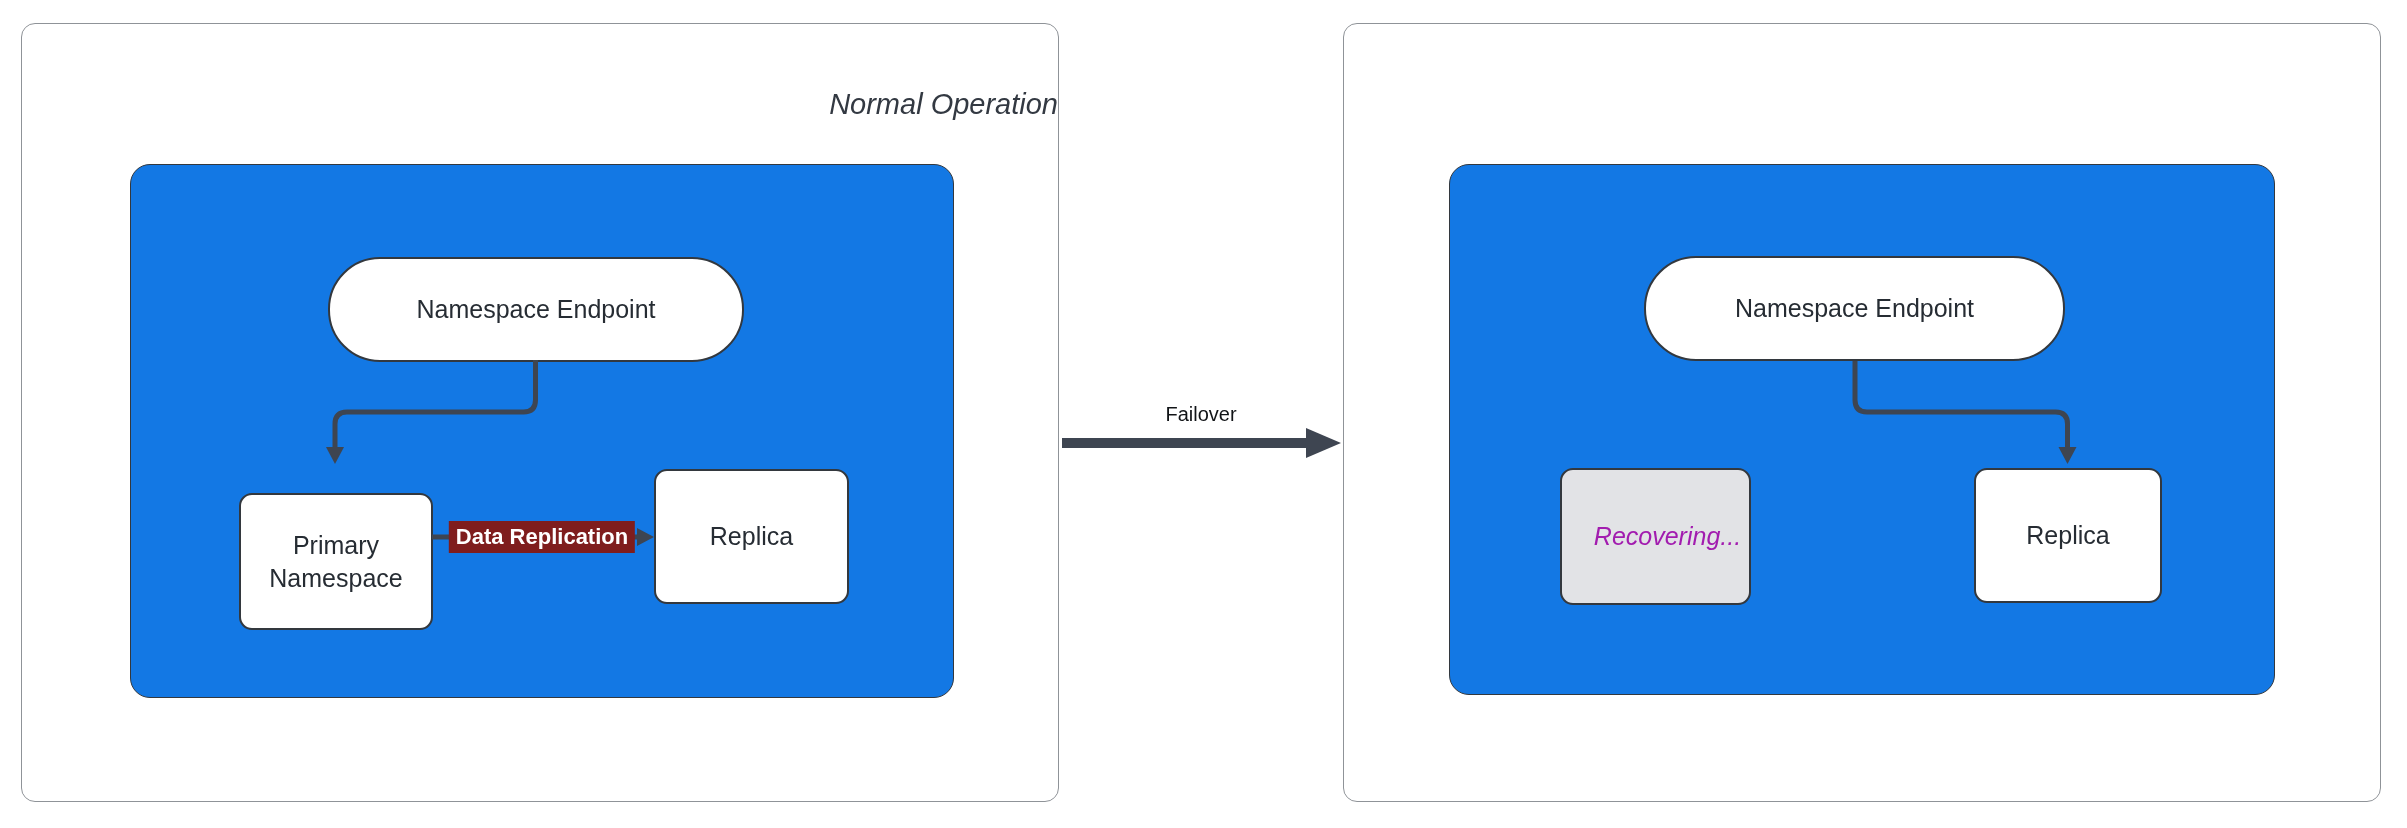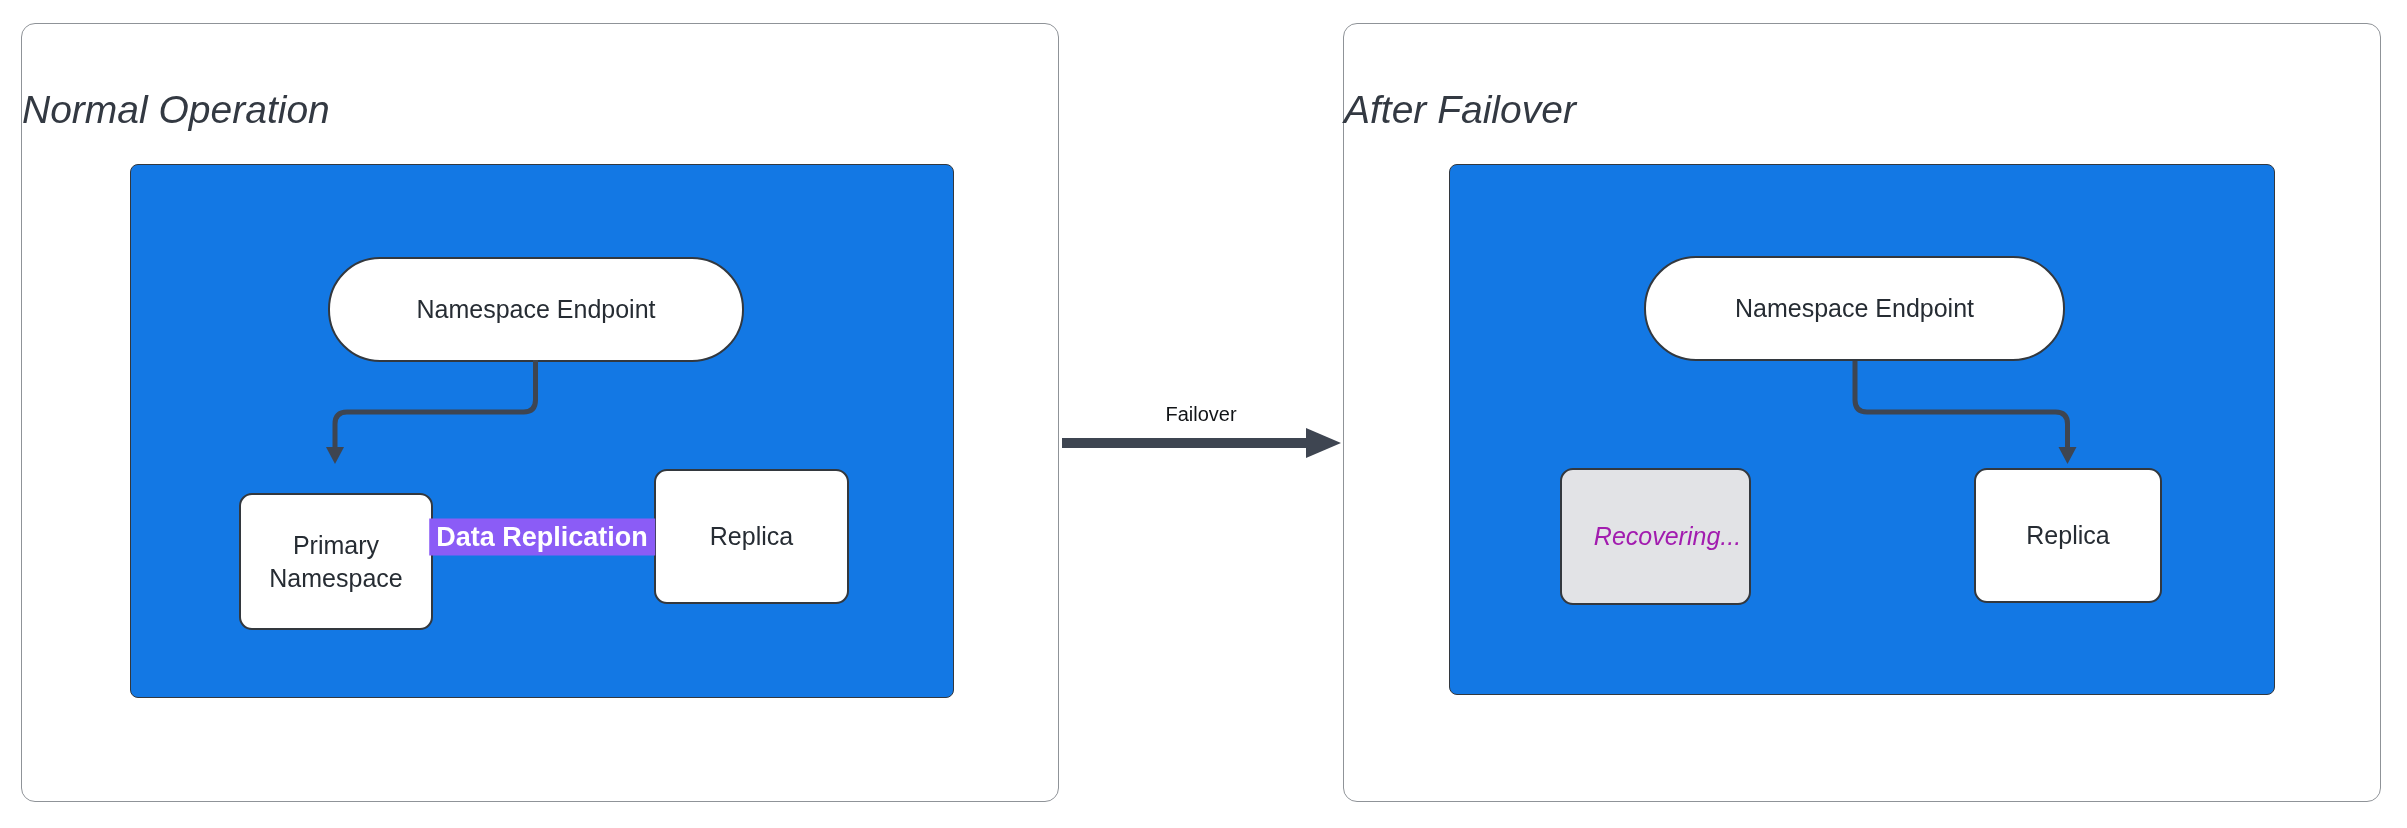--- a/index.html
+++ b/index.html
@@ -32,8 +32,8 @@
     left: 0;
     right: 0;
     top: 64px;
-    text-align: left;
-    font-size: 39px;
+    text-align: right;
+    font-size: 29px;
     font-style: italic;
     color: #333942;
   }

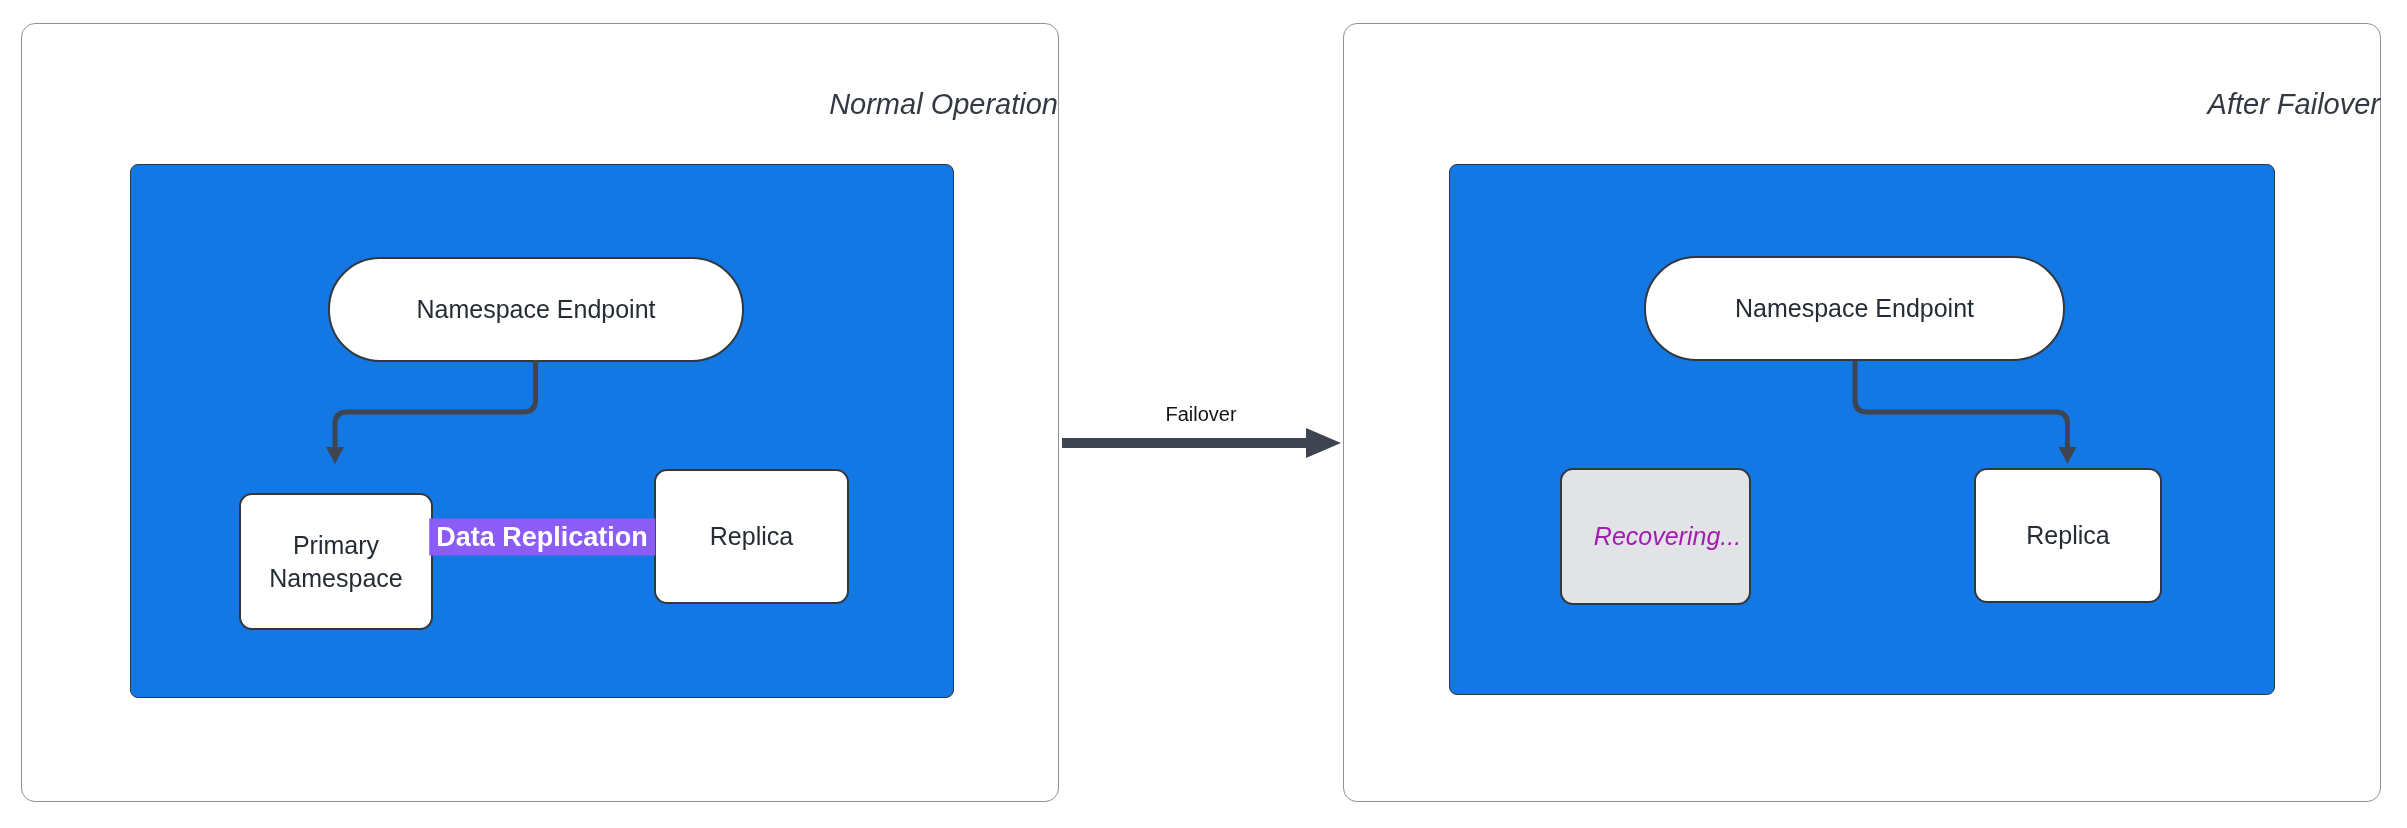--- a/index.html
+++ b/index.html
@@ -124,7 +124,6 @@
   </section>
 
   <section class="panel right">
-    <div class="panel-title">After Failover</div>
     <div class="cluster failover">
       <div class="node pill ep-right">
         <span>Namespace Endpoint</span>

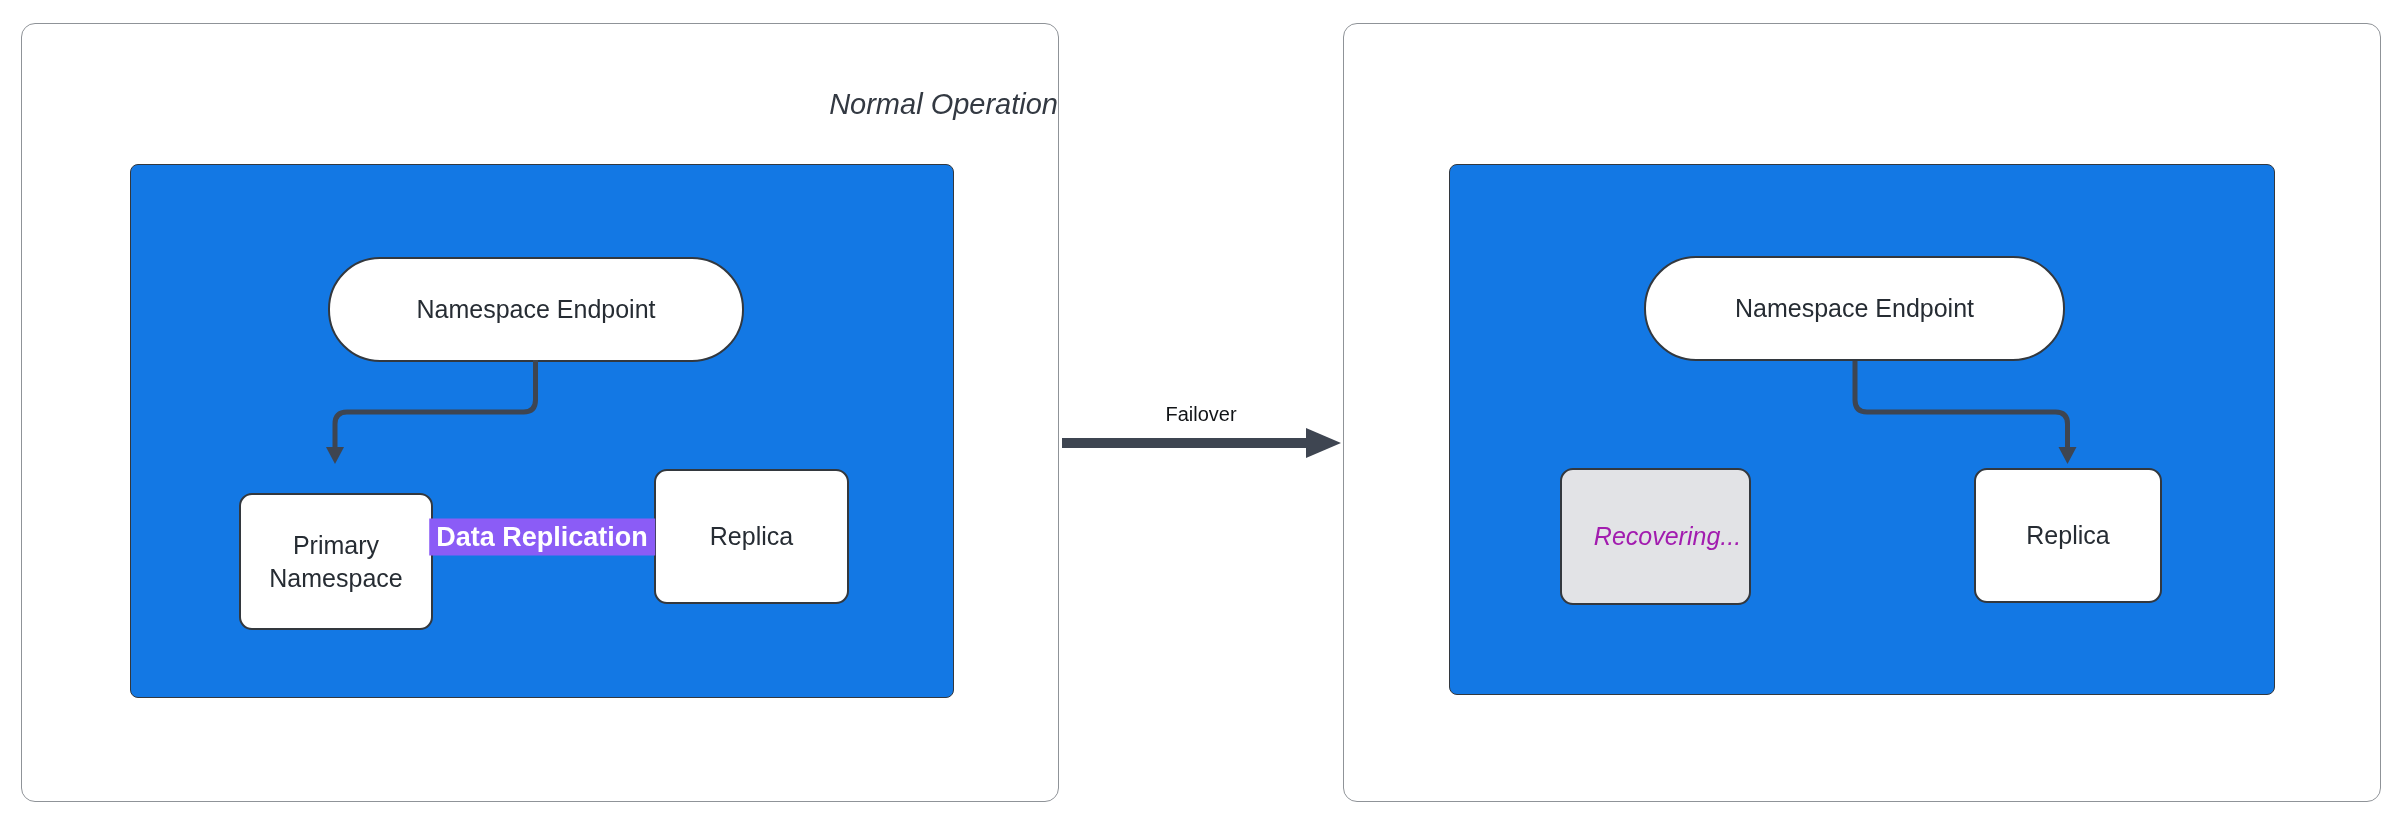--- a/index.html
+++ b/index.html
@@ -41,7 +41,7 @@
     position: absolute;
     background: #1378e4;
     border: 1px solid #33383e;
-    border-radius: 8px;
+    border-radius: 20px;
     box-sizing: border-box;
   }
   .cluster.normal   { left: 108px; top: 140px; width: 824px; height: 534px; }

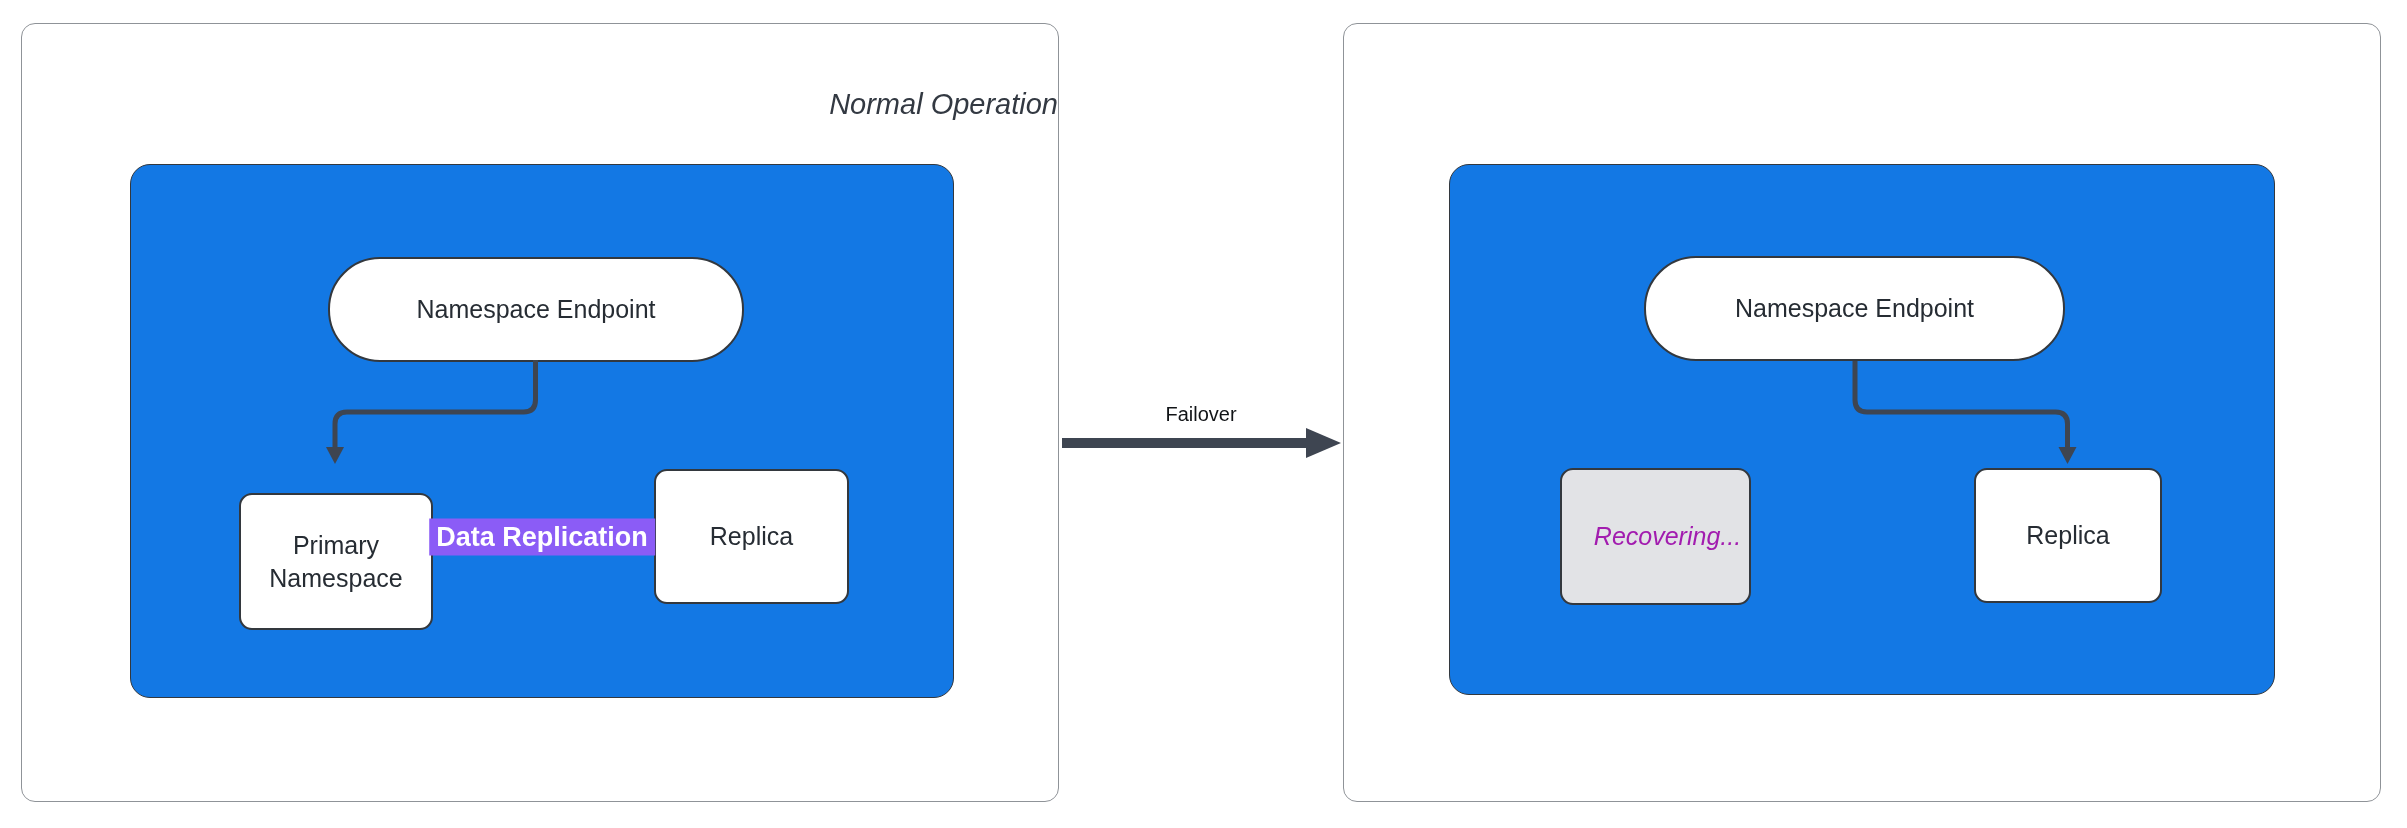--- a/index.html
+++ b/index.html
@@ -84,10 +84,10 @@
     left: 542px;
     top: 537px;
     transform: translate(-50%, -50%);
-    background: #8b5cf6;
+    background: #7f1d1d;
     color: #ffffff;
     font-weight: bold;
-    font-size: 27px;
+    font-size: 22px;
     padding: 3px 7px;
     white-space: nowrap;
   }

